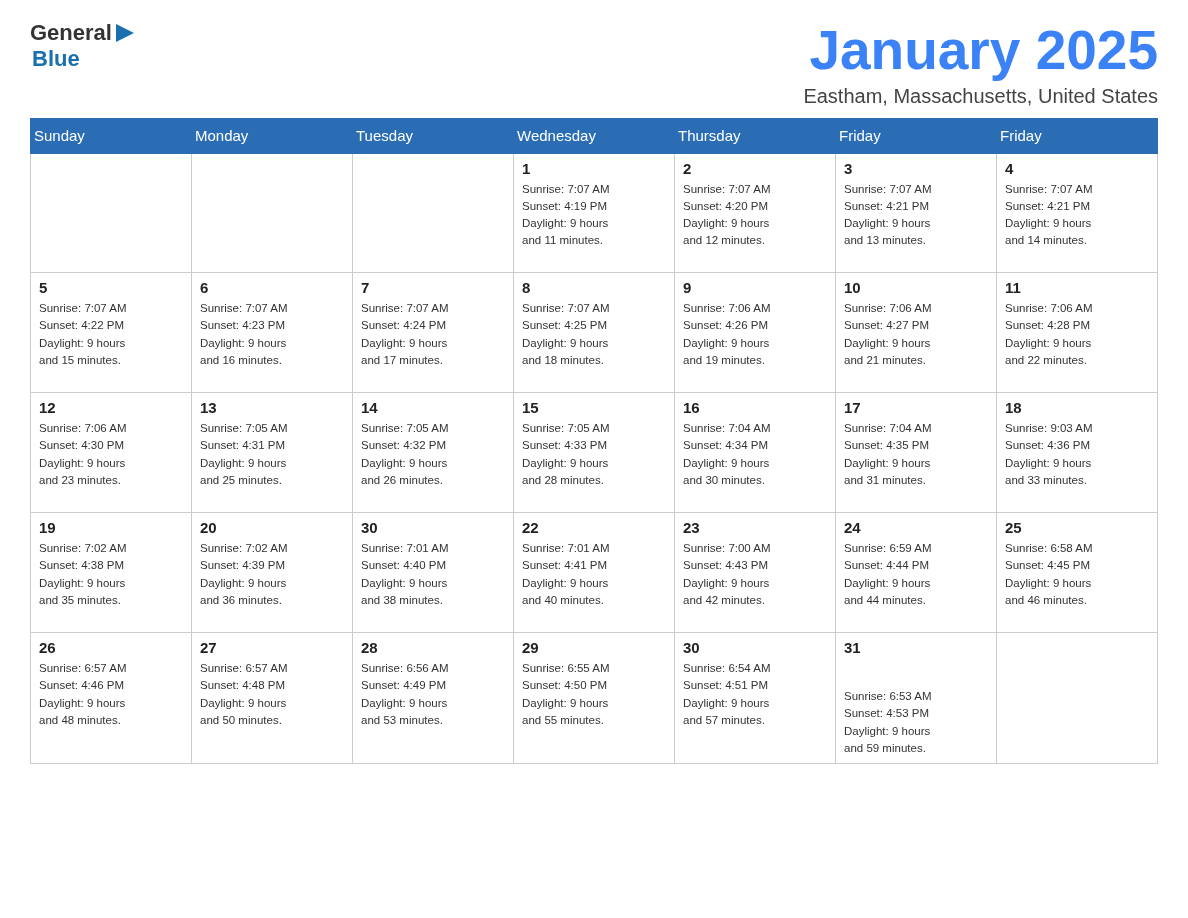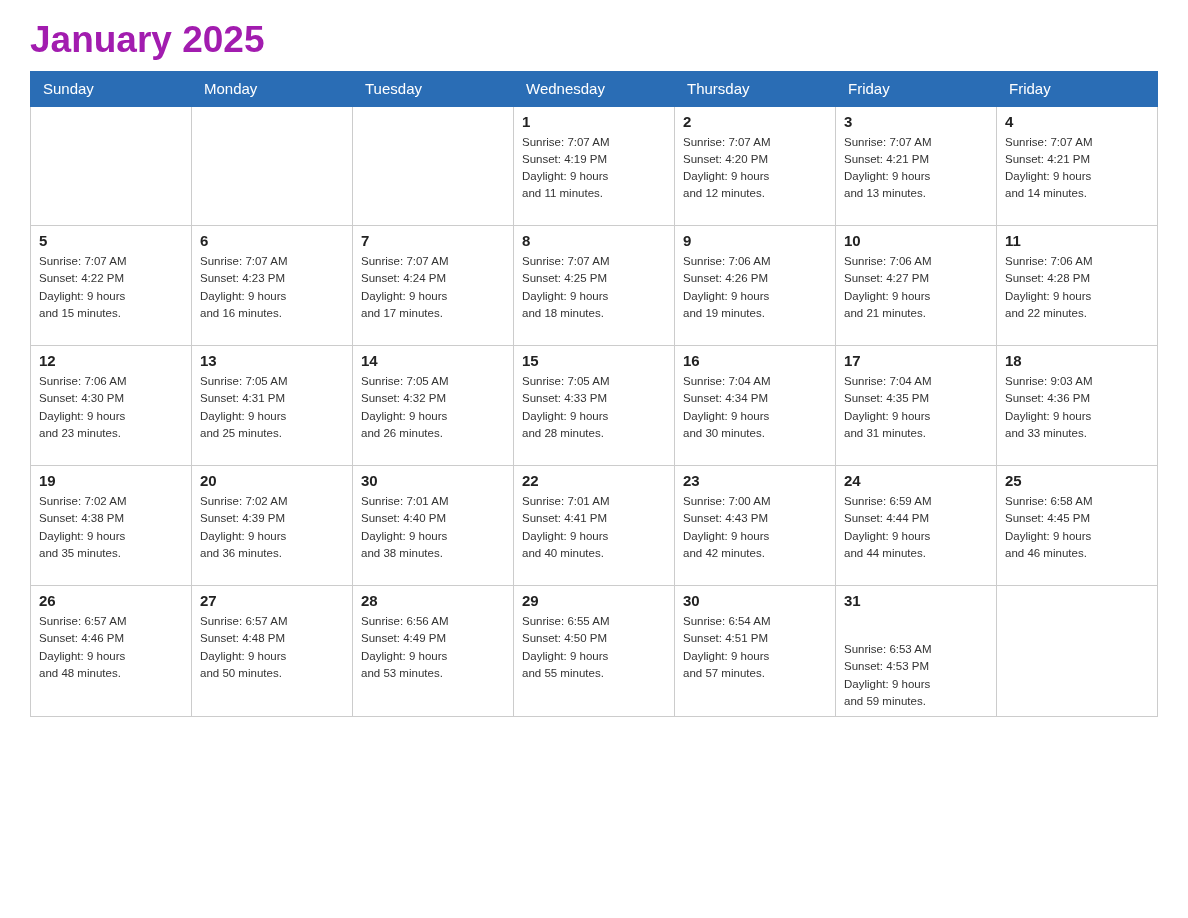--- a/index.html
+++ b/index.html
@@ -103,6 +103,15 @@
 <body>
 
 <div class="header">
+  <div class="logo-wrapper">
+    <div class="logo-line1">
+      <span class="logo-text-general">General</span>
+      <svg class="logo-icon" viewBox="0 0 22 22" xmlns="http://www.w3.org/2000/svg">
+        <polygon points="2,2 20,11 2,20" fill="#1a6faf"></polygon>
+      </svg>
+    </div>
+    <div class="logo-line2">Blue</div>
+  </div>
   <div class="title-section">
     <div class="month-title">January 2025</div>
   </div>

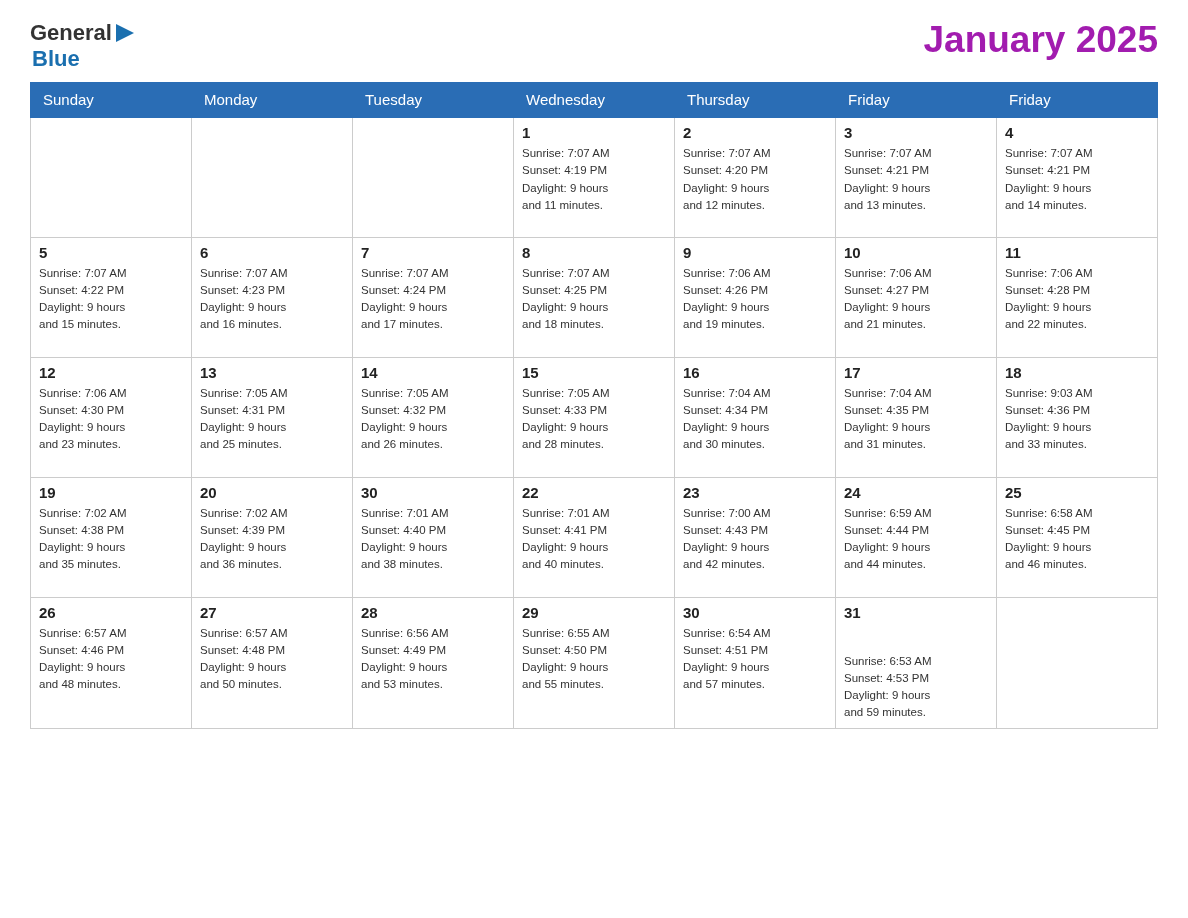--- a/index.html
+++ b/index.html
@@ -30,9 +30,9 @@
       text-align: right;
     }
     .month-title {
-      font-size: 37px;
+      font-size: 55px;
       font-weight: bold;
-      color: #a21caf;
+      color: #3b82f6;
       line-height: 1.1;
     }
     .location {

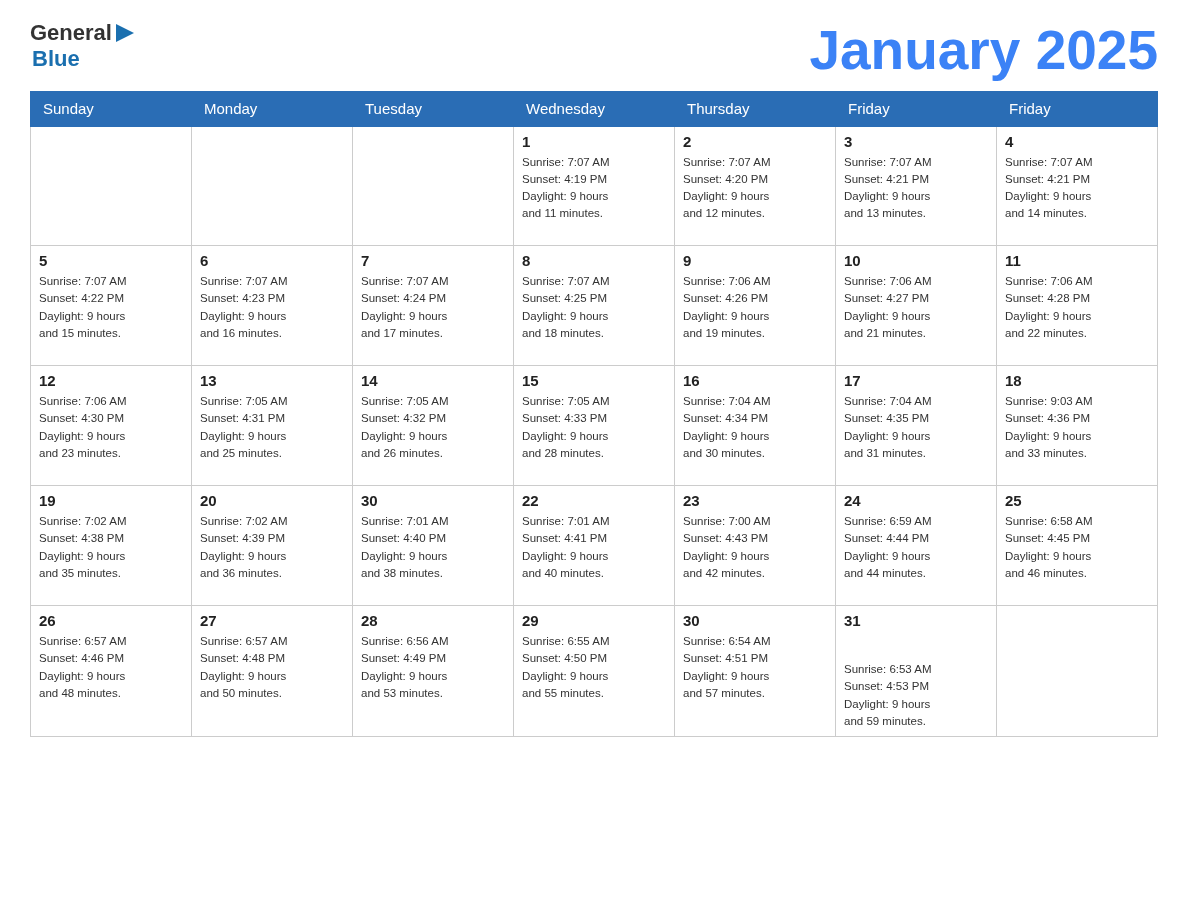--- a/index.html
+++ b/index.html
@@ -114,6 +114,7 @@
   </div>
   <div class="title-section">
     <div class="month-title">January 2025</div>
+    <div class="location">Eastham, Massachusetts, United States</div>
   </div>
 </div>
 

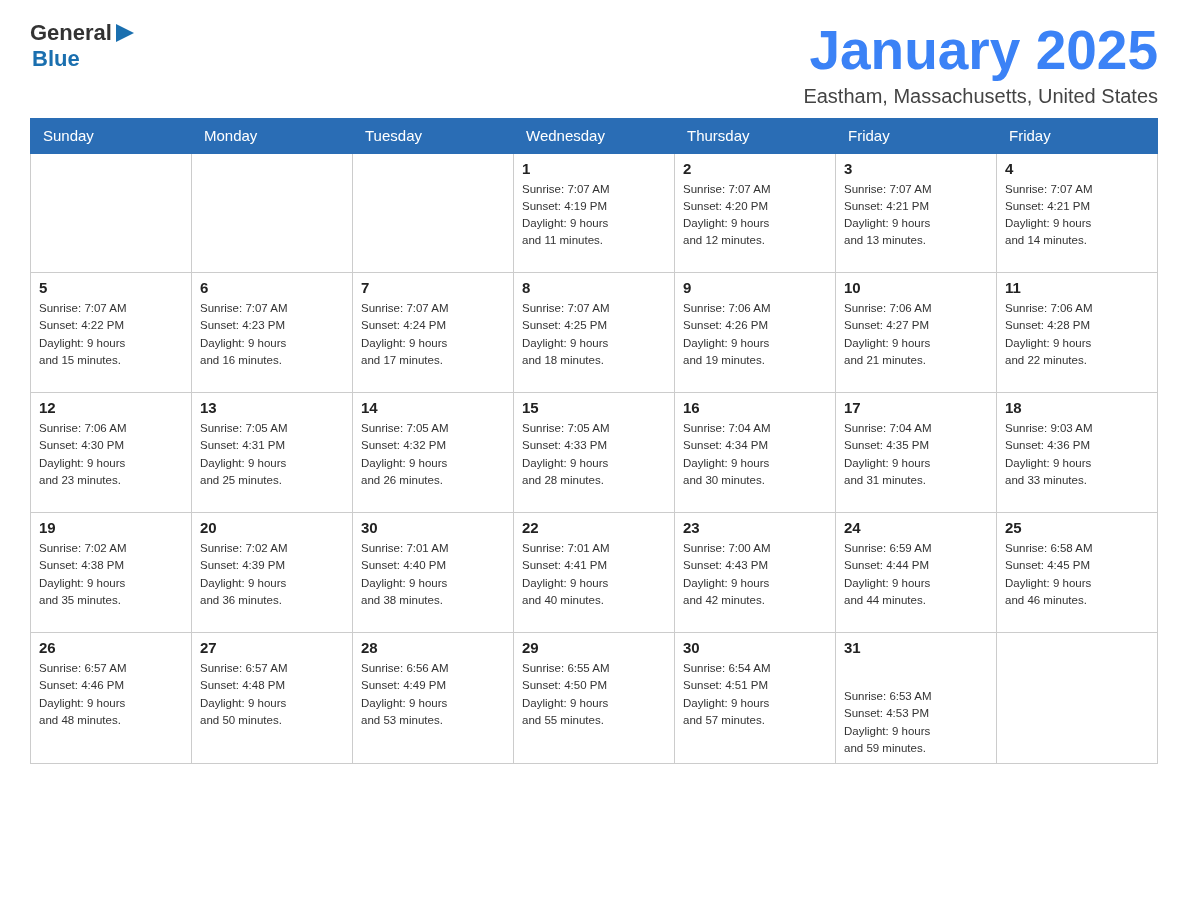--- a/index.html
+++ b/index.html
@@ -50,7 +50,7 @@
       color: #fff;
       font-size: 15px;
       font-weight: normal;
-      padding: 8px 12px;
+      padding: 8px 3px;
       text-align: left;
       border: 1px solid #2a6db5;
     }

